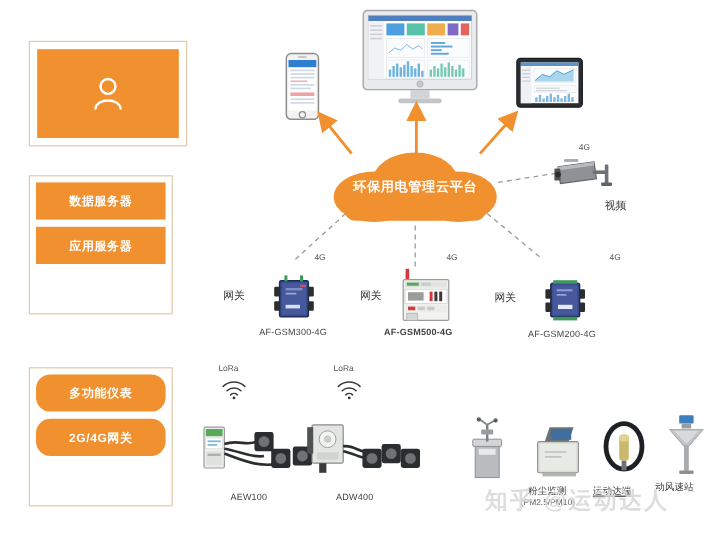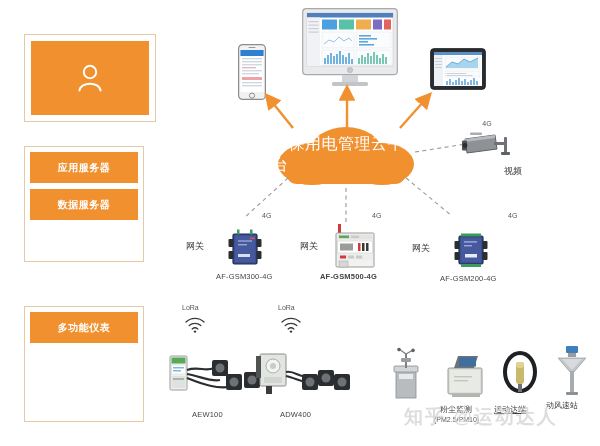--- a/index.html
+++ b/index.html
@@ -53,7 +53,7 @@
   #cloud-label {
     position: absolute; left: 0; top: 0; width: 148px; height: 62px;
     display: flex; align-items: center; justify-content: center;
-    color: #ffffff; font-size: 16px; font-weight: normal; letter-spacing: 0.5px;
+    color: #ffffff; font-size: 11px; font-weight: bold; letter-spacing: 0.5px;
     z-index: 2;
   }
 

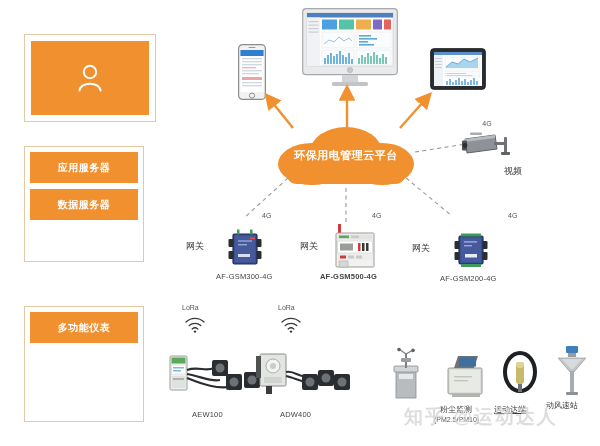--- a/index.html
+++ b/index.html
@@ -97,8 +97,8 @@
   </div>
 
   <div class="panel" id="panel-servers">
+    <div class="obox">数据服务器</div>
     <div class="obox">应用服务器</div>
-    <div class="obox">数据服务器</div>
   </div>
 
   <div class="panel" id="panel-devices">

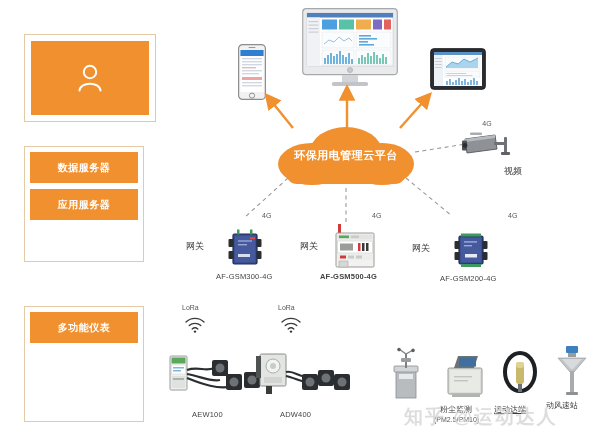--- a/index.html
+++ b/index.html
@@ -44,7 +44,7 @@
   #panel-servers .obox { height: 31px; }
 
   #panel-devices { left: 24px; top: 306px; width: 120px; height: 116px; }
-  #panel-devices .obox { height: 31px; }
+  #panel-devices .obox { height: 31px; border-radius: 12px; }
 
   
   #cloud {

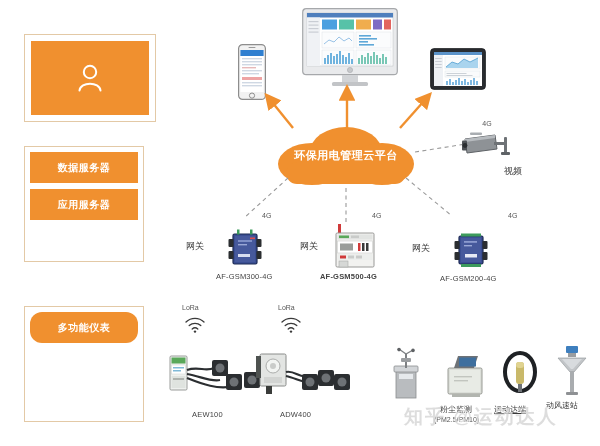--- a/index.html
+++ b/index.html
@@ -103,6 +103,7 @@
 
   <div class="panel" id="panel-devices">
     <div class="obox">多功能仪表</div>
+    <div class="obox">2G/4G网关</div>
   </div>
 
   <div style="position:absolute; left:238px; top:44px;">

